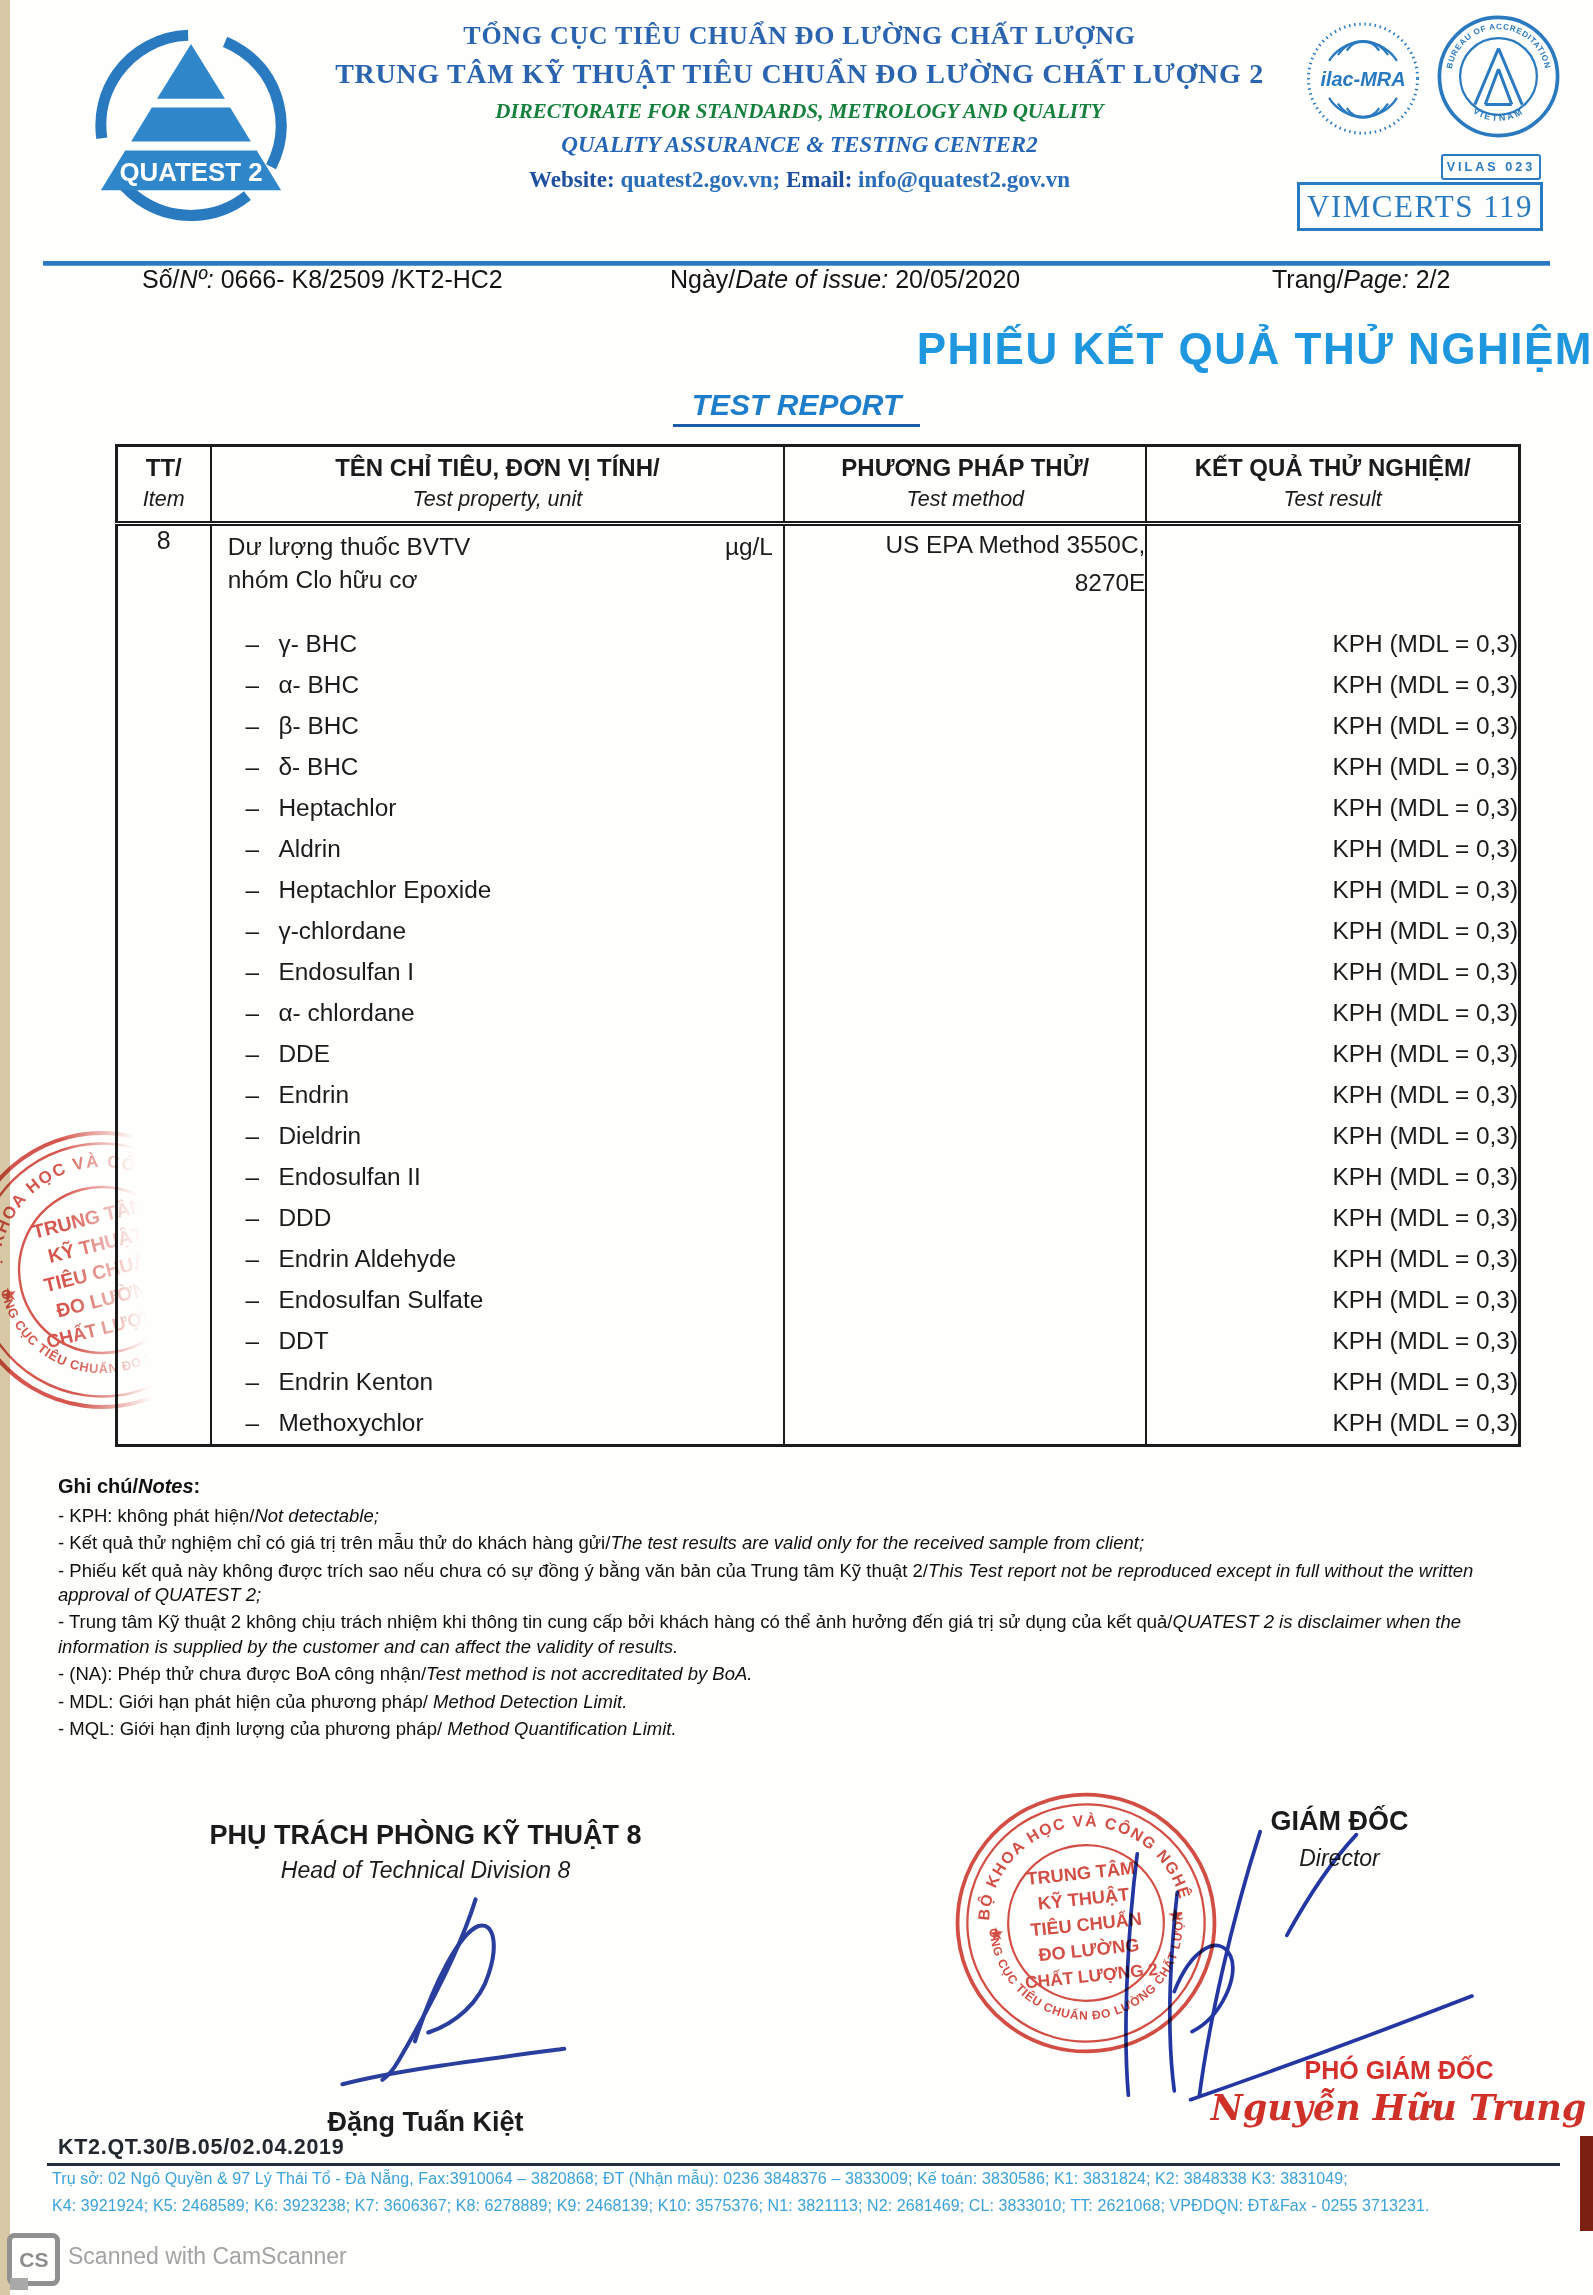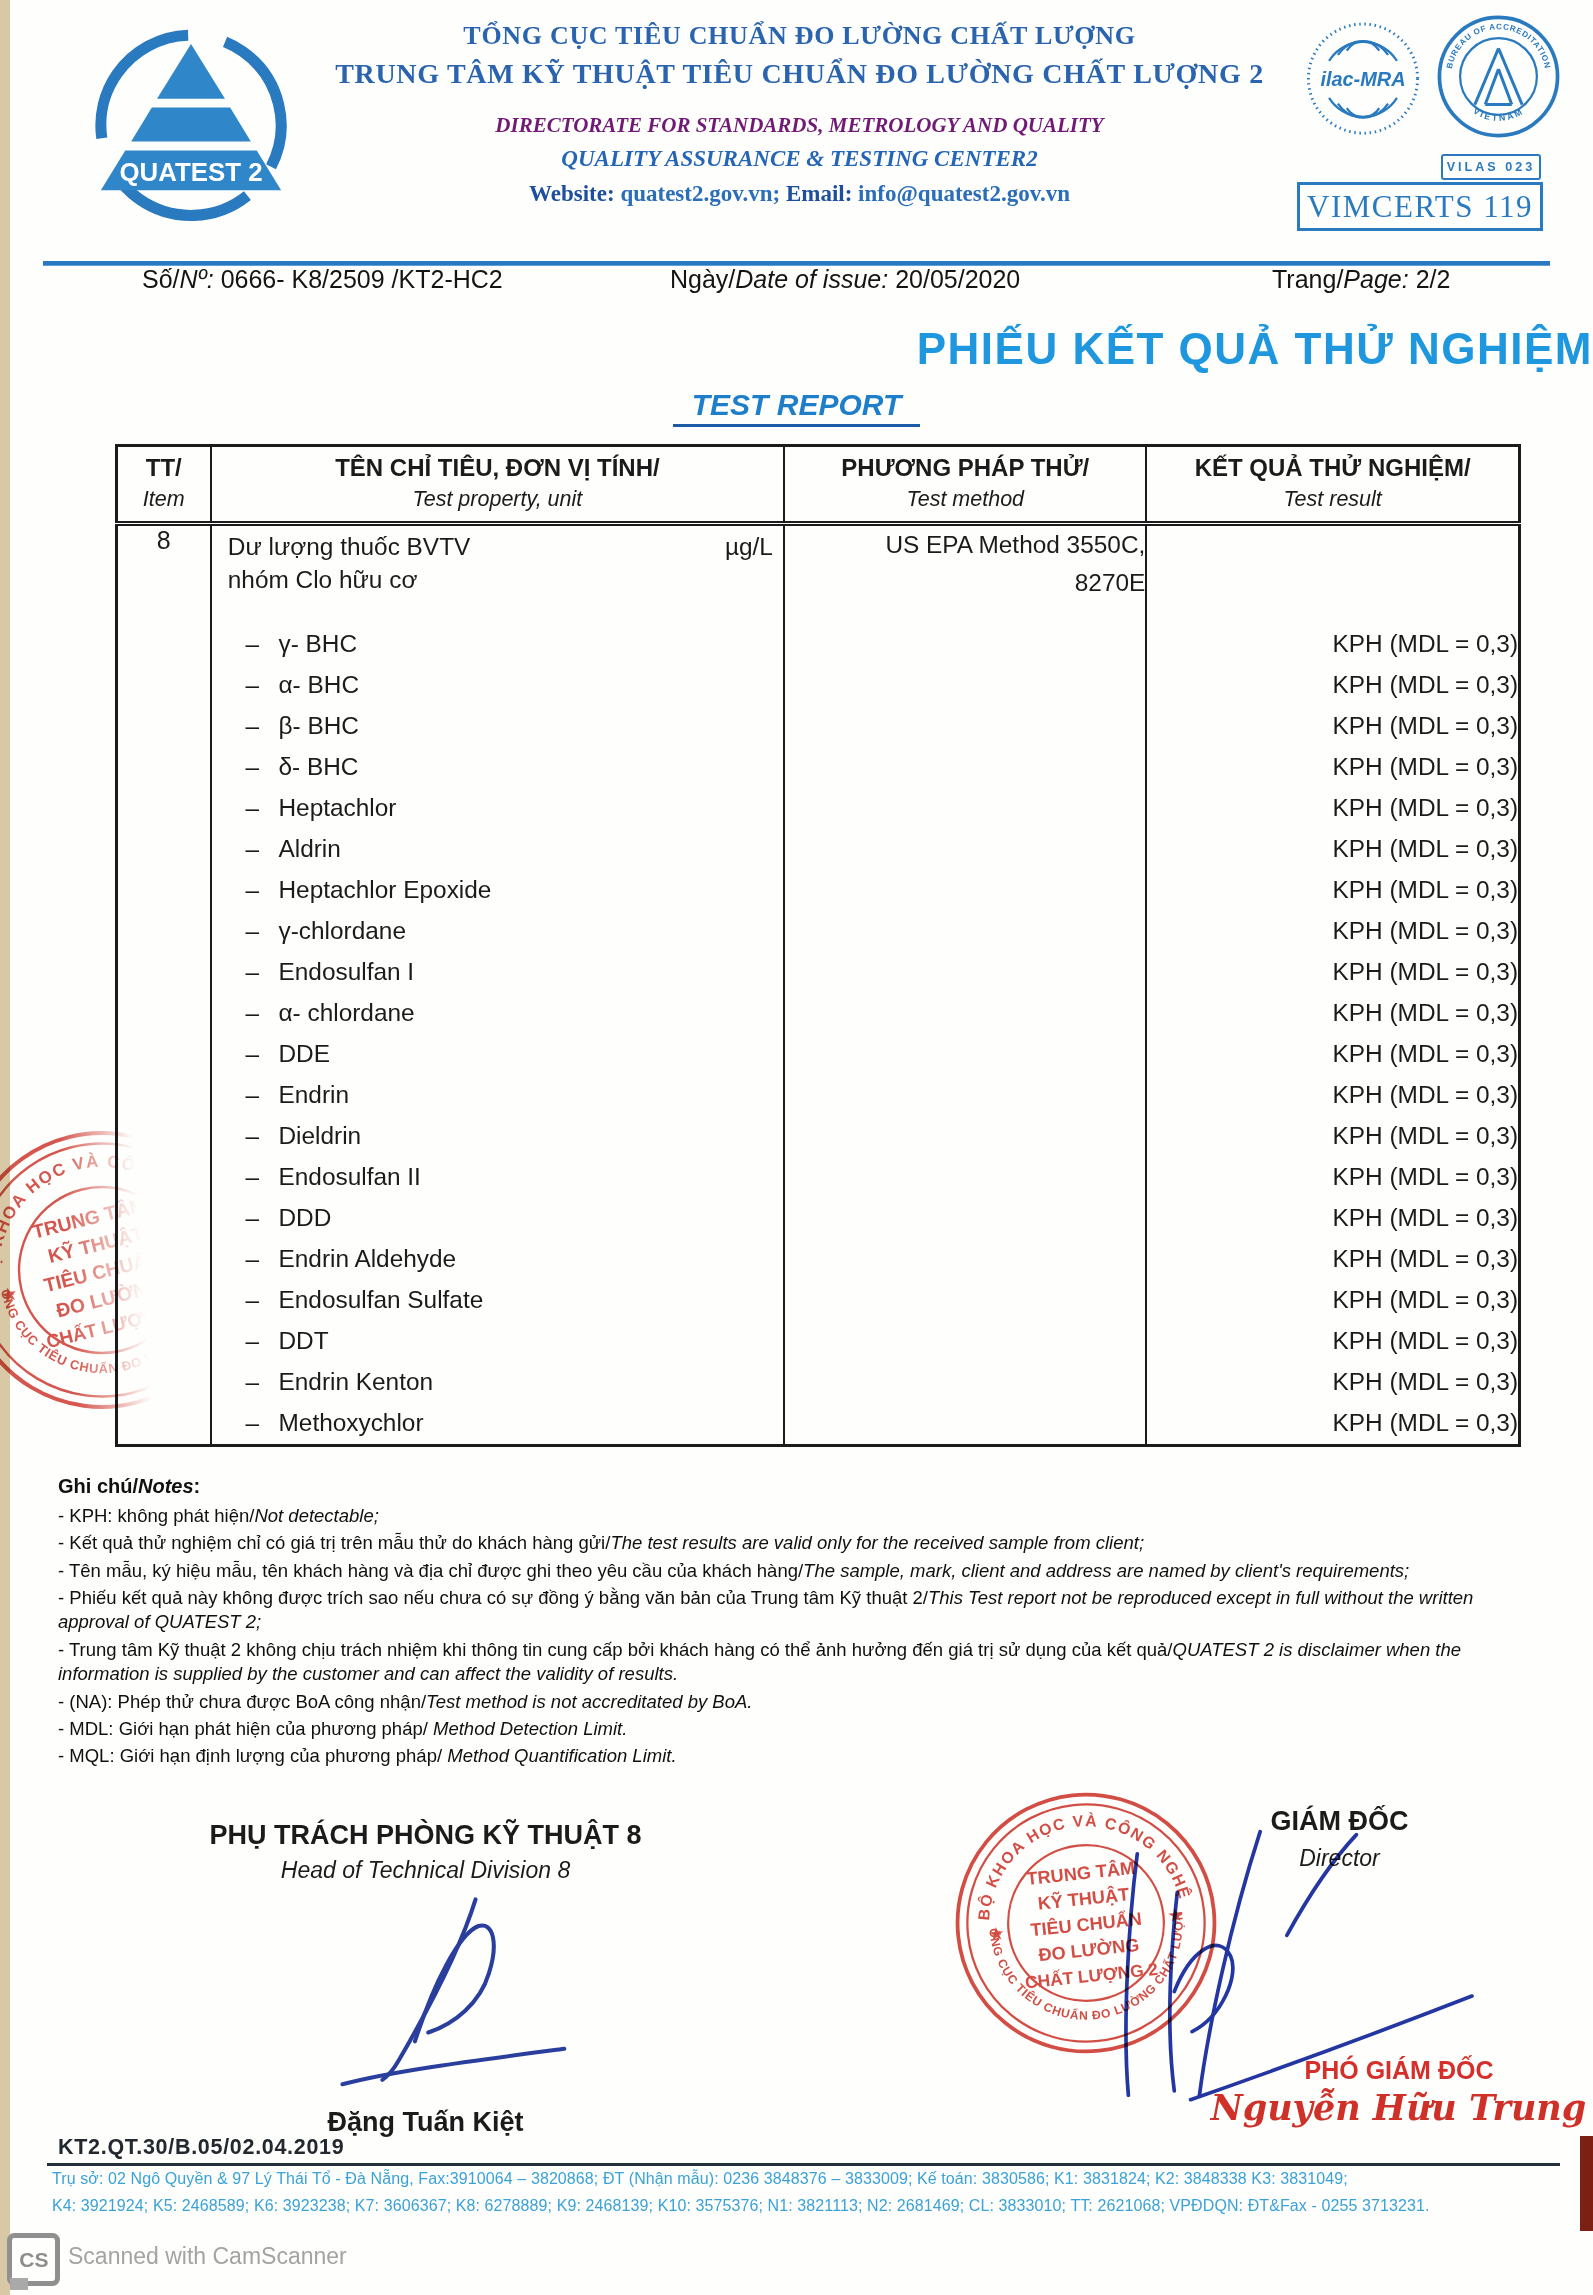--- a/index.html
+++ b/index.html
@@ -14,7 +14,7 @@
              font-family:"Liberation Serif","DejaVu Serif",serif;color:#2a64ae;}
   .org1{font-size:26px;font-weight:bold;letter-spacing:0.7px;}
   .org2{font-size:28px;font-weight:bold;margin-top:7.4px;letter-spacing:0.7px;}
-  .org3{font-size:21px;font-style:italic;font-weight:bold;margin-top:23px;color:#701a75;}
+  .org3{font-size:21px;font-style:italic;font-weight:bold;margin-top:9px;color:#15803d;}
   .org4{font-size:23px;font-style:italic;font-weight:bold;margin-top:7.4px;color:#2465b6;}
   .org5{font-size:23px;font-weight:bold;margin-top:9px;color:#2a6db8;}
   .org5 .lbl{color:#1d4f9d;}

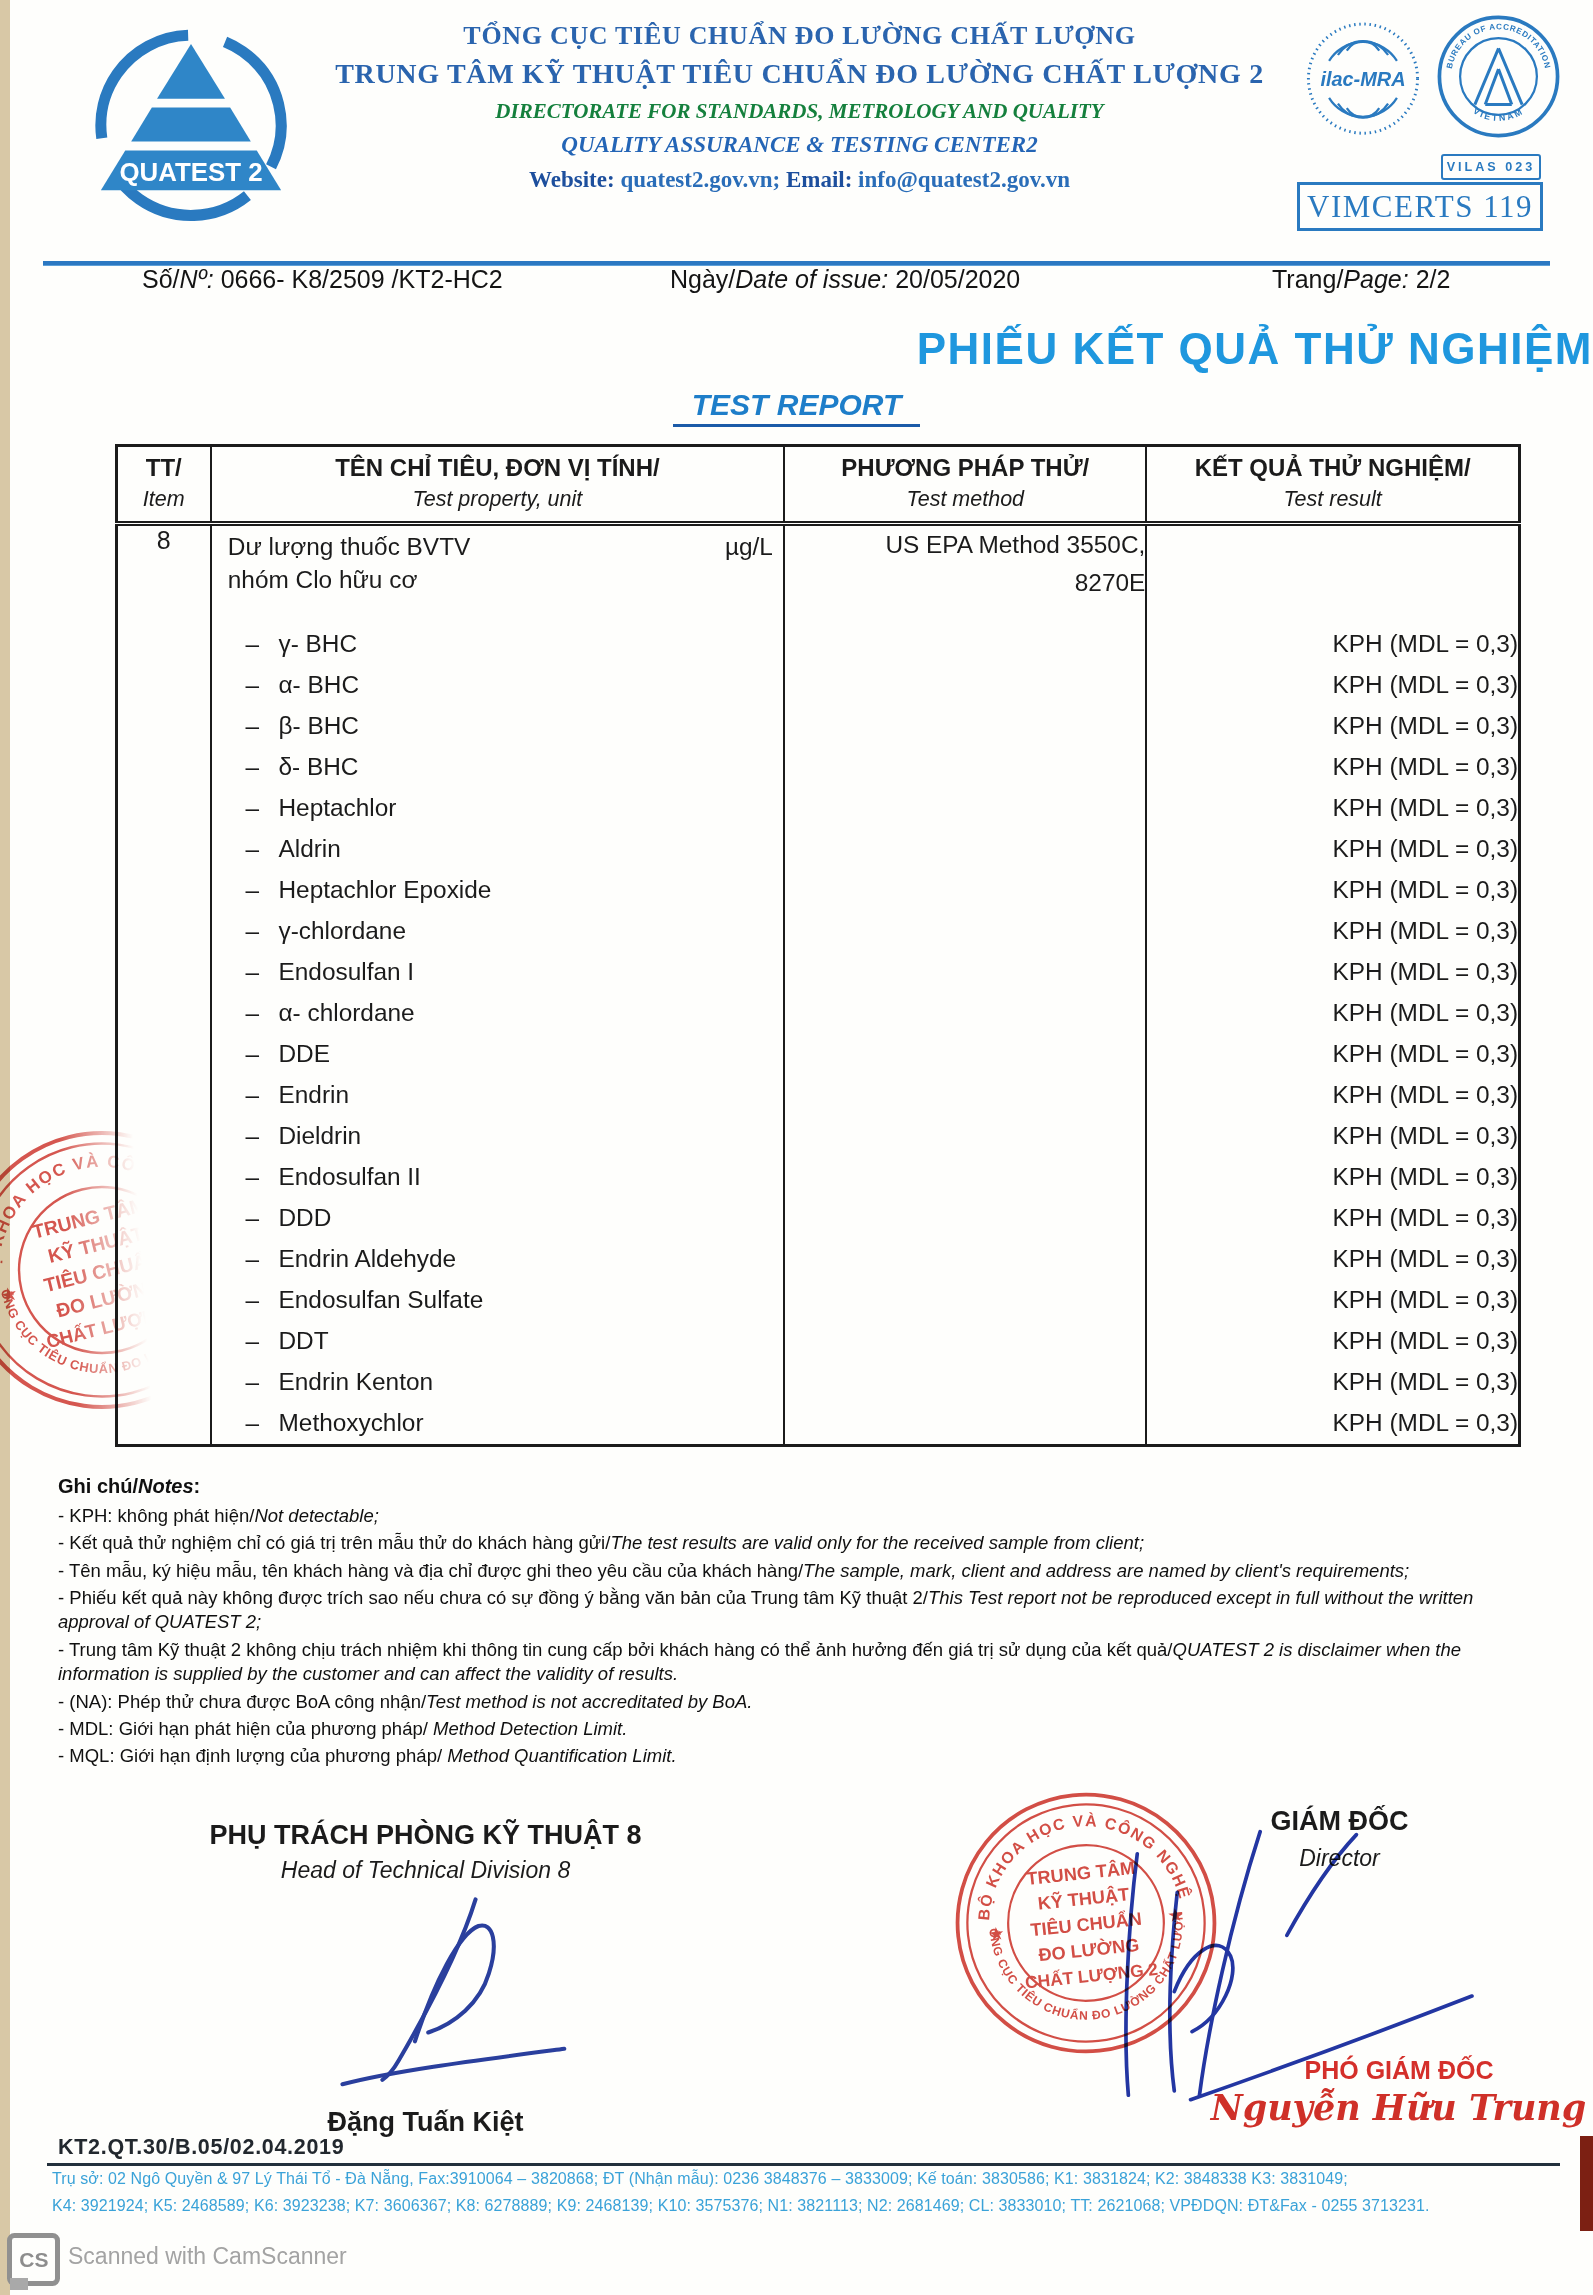--- a/index.html
+++ b/index.html
@@ -455,9 +455,6 @@
           <span>- Kết quả thử nghiệm chỉ có giá trị trên mẫu thử do khách hàng gửi/</span><span class="en">The test results are valid only for the received sample from client;</span>
         </div>
 
-        <div class="note-item">
-          <span>- Tên mẫu, ký hiệu mẫu, tên khách hàng và địa chỉ được ghi theo yêu cầu của khách hàng/</span><span class="en">The sample, mark, client and address are named by client's requirements;</span>
-        </div>
 
         <div class="note-item">
           <span>- Phiếu kết quả này không được trích sao nếu chưa có sự đồng ý bằng văn bản của Trung tâm Kỹ thuật 2/</span><span class="en">This Test report not be reproduced except in full without the written approval of QUATEST 2;</span>

